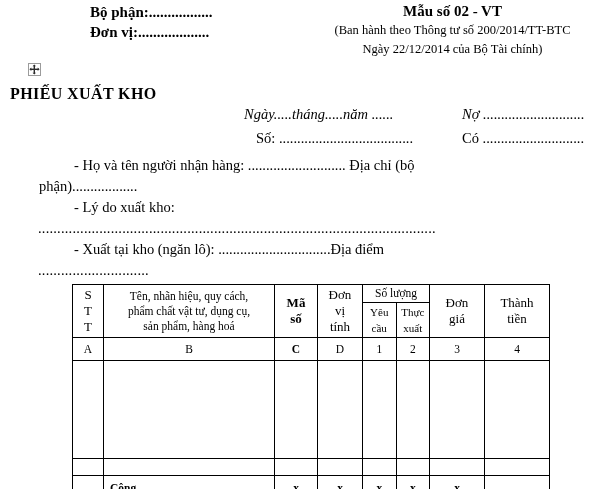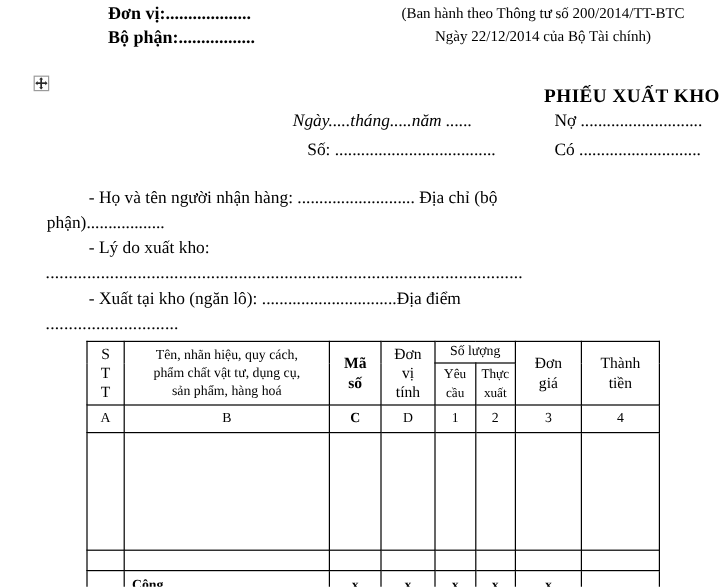--- a/index.html
+++ b/index.html
@@ -219,6 +219,7 @@
       <div>Bộ phận:.................</div>
     </div>
     <div class="form-block">
+      <div class="form-code">Mẫu số 02 - VT</div>
       <div class="form-decree">(Ban hành theo Thông tư số 200/2014/TT-BTC</div>
       <div class="form-date">Ngày 22/12/2014 của Bộ Tài chính)</div>
     </div>

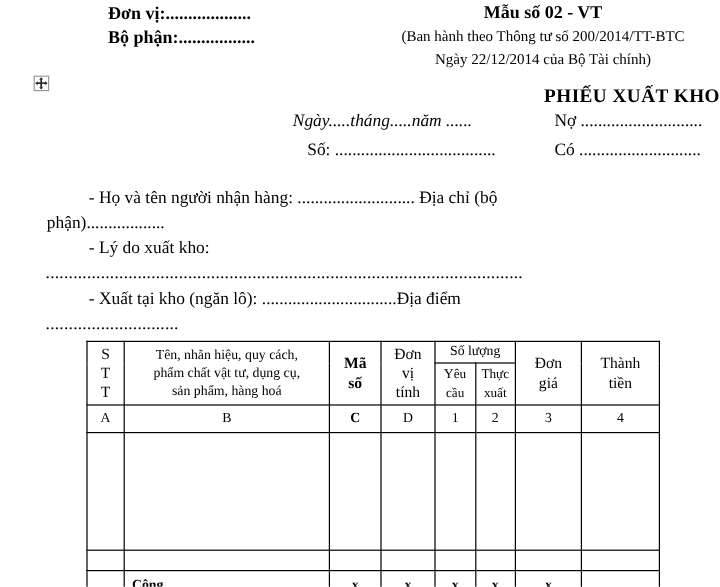--- a/index.html
+++ b/index.html
@@ -215,8 +215,8 @@
 
   <div class="top-header">
     <div class="unit-block">
+      <div>Bộ phận:.................</div>
       <div>Đơn vị:...................</div>
-      <div>Bộ phận:.................</div>
     </div>
     <div class="form-block">
       <div class="form-code">Mẫu số 02 - VT</div>

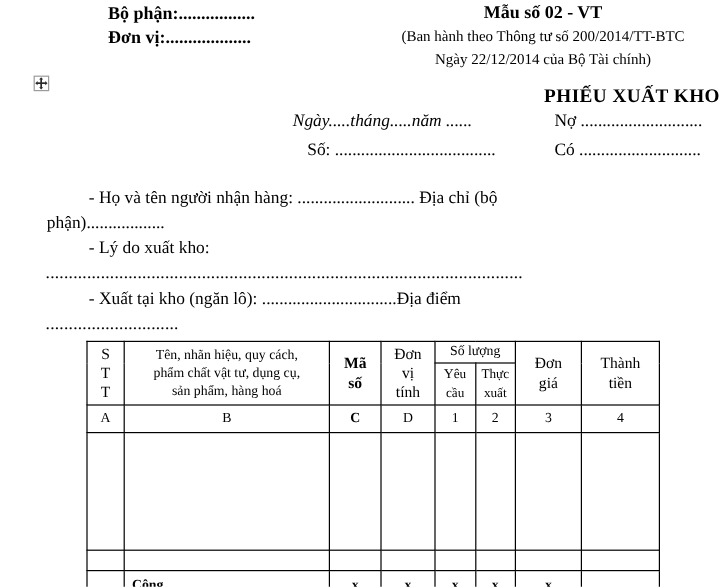--- a/index.html
+++ b/index.html
@@ -79,11 +79,12 @@
     width: 600px;
   }
   .doc-title {
-    text-align: right;
+    text-align: left;
     font-size: 16px;
     font-weight: bold;
     letter-spacing: 0.4px;
     padding-left: 10px;
+    margin-top: 13px;
   }
   .title-row {
     position: relative;

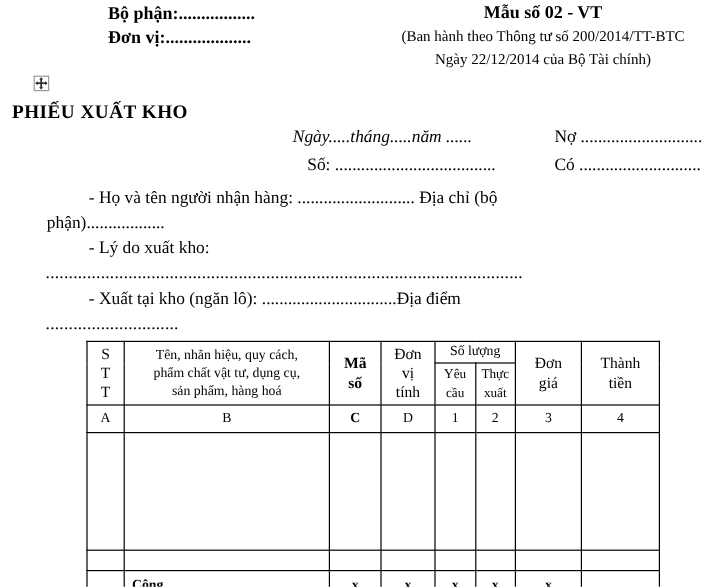--- a/index.html
+++ b/index.html
@@ -105,6 +105,7 @@
     top: 0;
     font-size: 14.5px;
     white-space: nowrap;
+    font-style: italic;
   }
   .num-line {
     position: absolute;

